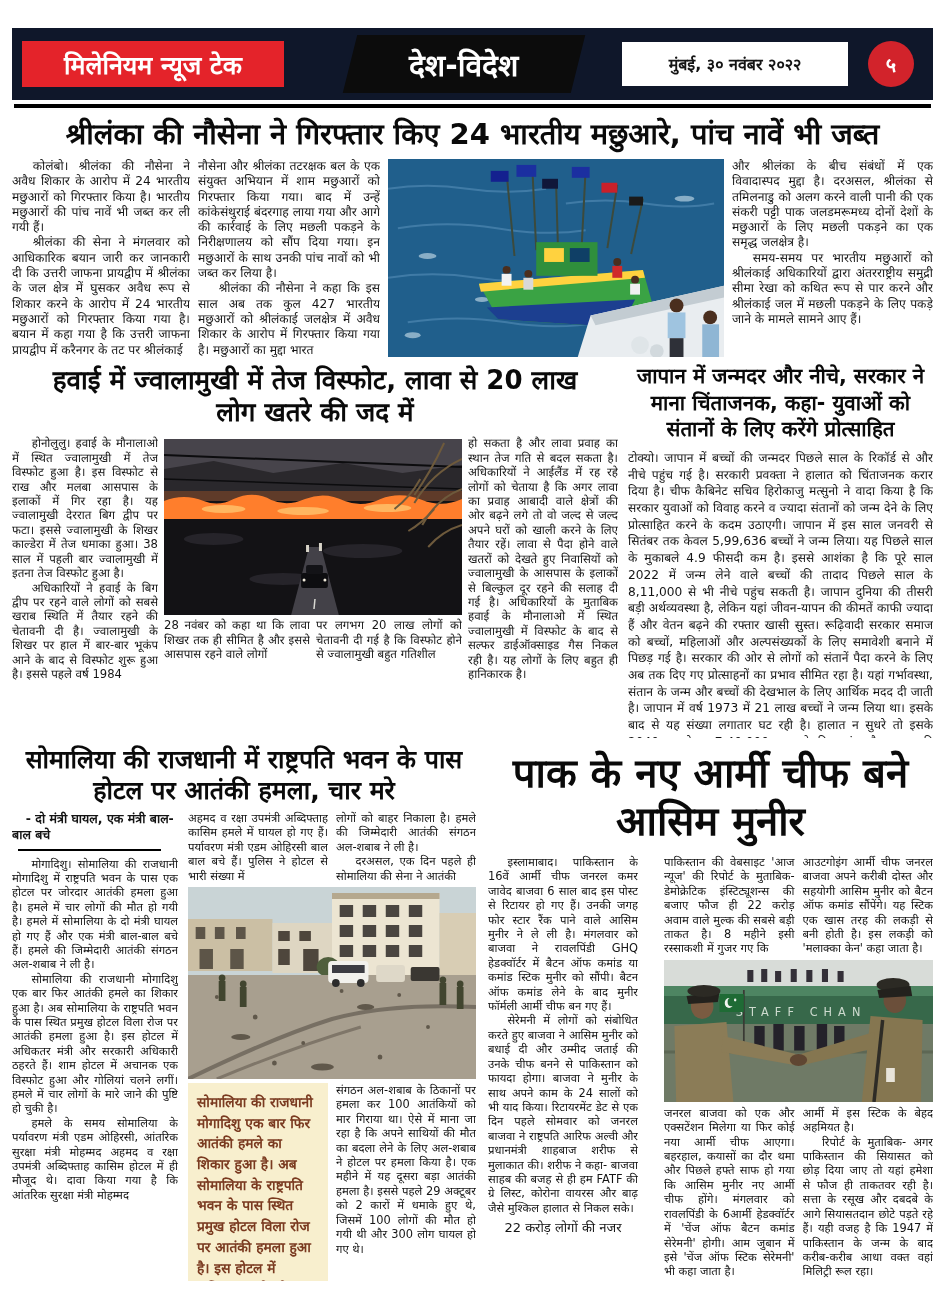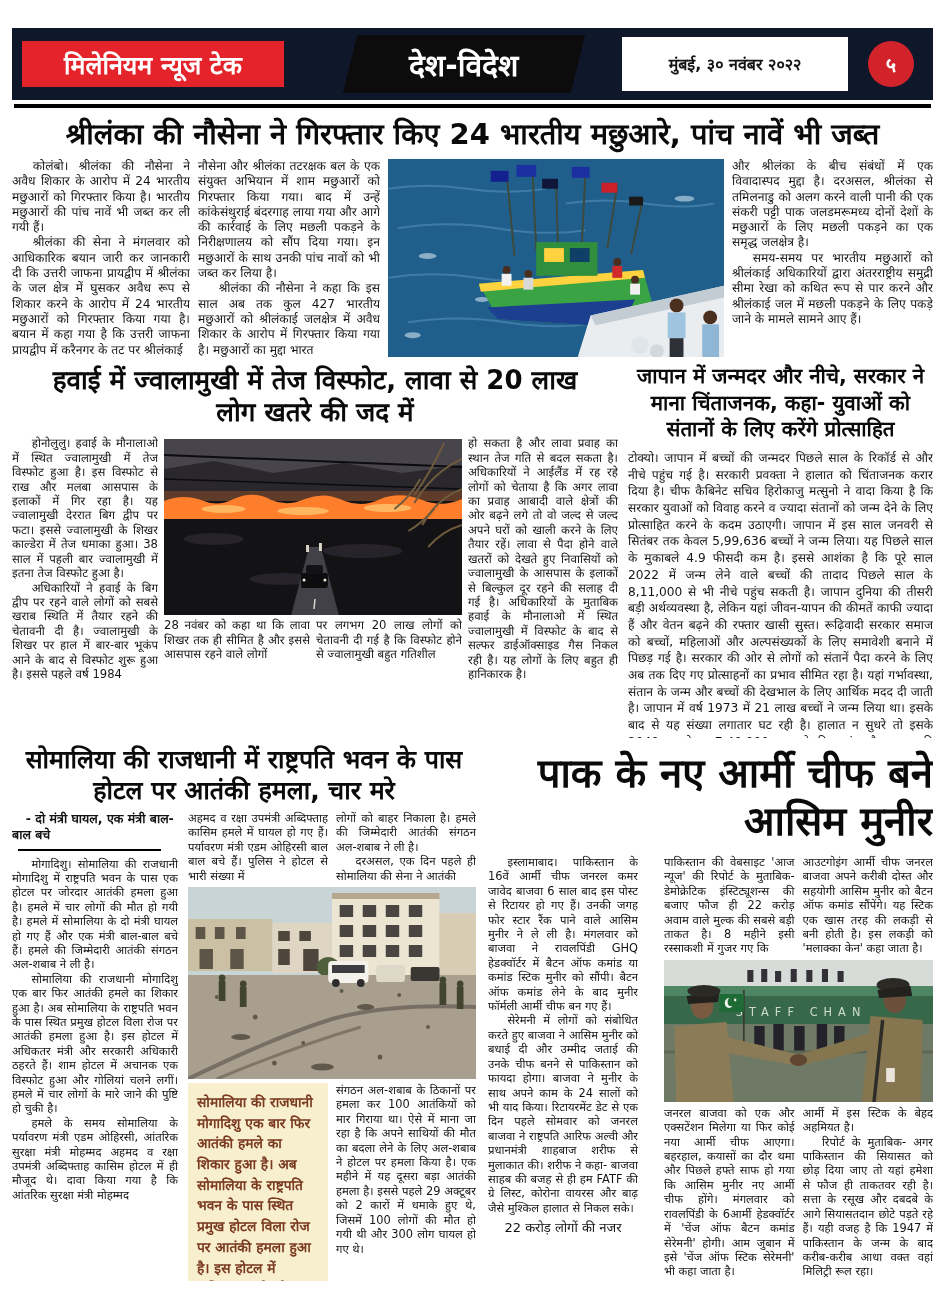--- a/index.html
+++ b/index.html
@@ -13,7 +13,7 @@
   .section-box{width:228px;height:58px;background:#0c0c0c;transform:skewX(-14deg);
          display:flex;align-items:center;justify-content:center;margin-left:66px}
   .section-box .unskew{transform:skewX(14deg);color:#fff;font-size:30px;font-weight:700;white-space:nowrap}
-  .datebox{width:226px;height:54px;background:#fff;display:flex;align-items:center;justify-content:center;
+  .datebox{width:226px;height:44px;background:#fff;display:flex;align-items:center;justify-content:center;
          font-weight:700;font-size:16px;margin-left:44px;white-space:nowrap}
   .pagenum{width:46px;height:46px;border-radius:50%;background:#d2232b;color:#fff;display:flex;
          align-items:center;justify-content:center;font-size:20px;font-weight:700;margin-left:20px}

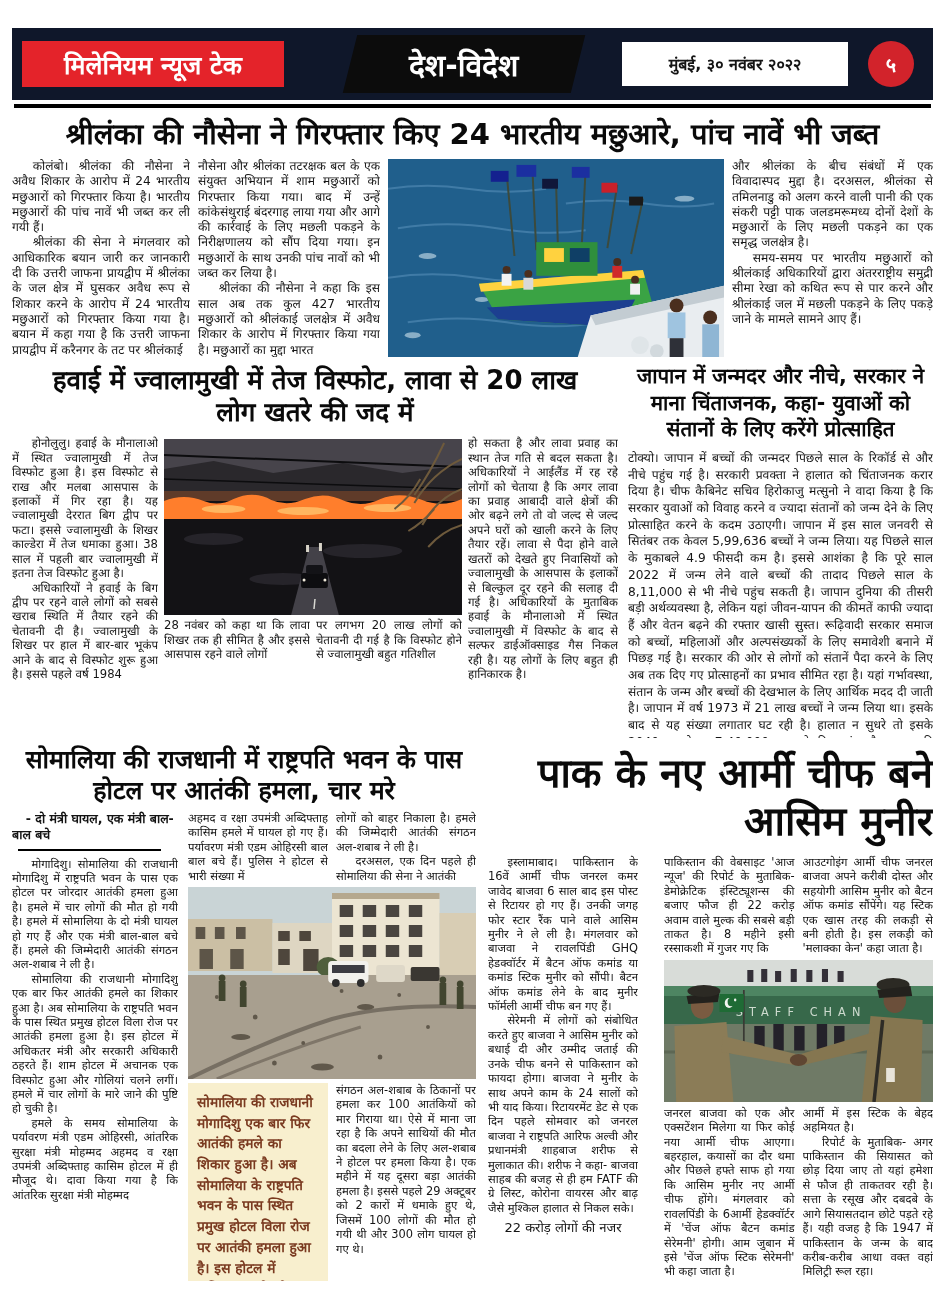--- a/index.html
+++ b/index.html
@@ -51,7 +51,7 @@
   figure.street{height:192px;margin:4px 0}
   .highlight{background:#f8efce;color:#7a3a20;font-weight:700;font-size:13.8px;line-height:1.5;
              padding:9px 9px;height:198px;text-align:left;overflow:hidden}
-  .art5 h2.huge{font-size:40px;text-align:right;line-height:1.2;padding:4px 0 10px}
+  .art5 h2.huge{font-size:40px;text-align:center;line-height:1.2;padding:4px 0 10px}
   .art5-grid{display:grid;grid-template-columns:150px 1fr;column-gap:26px;overflow:hidden}
   figure.ceremony{height:142px;margin:4px 0}
   .subhead{font-weight:400;font-size:13px;text-align:center;margin-top:3px}

